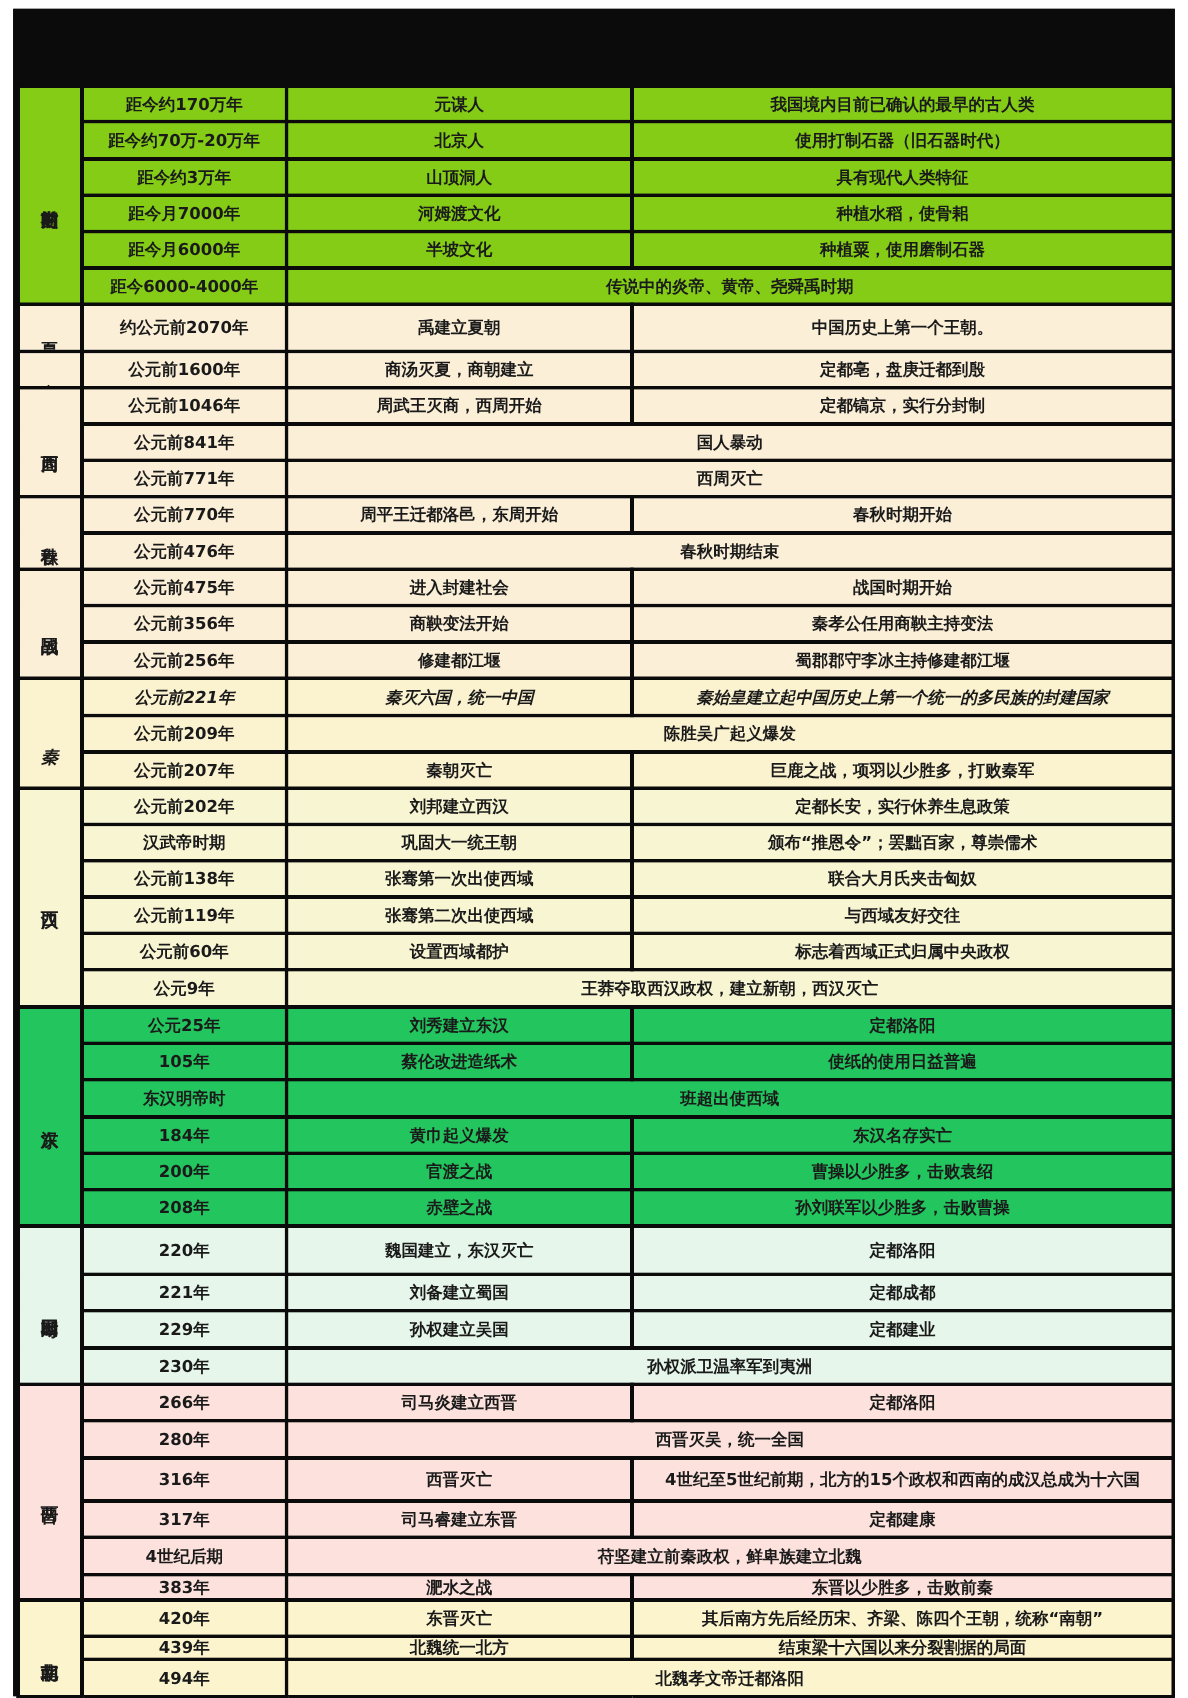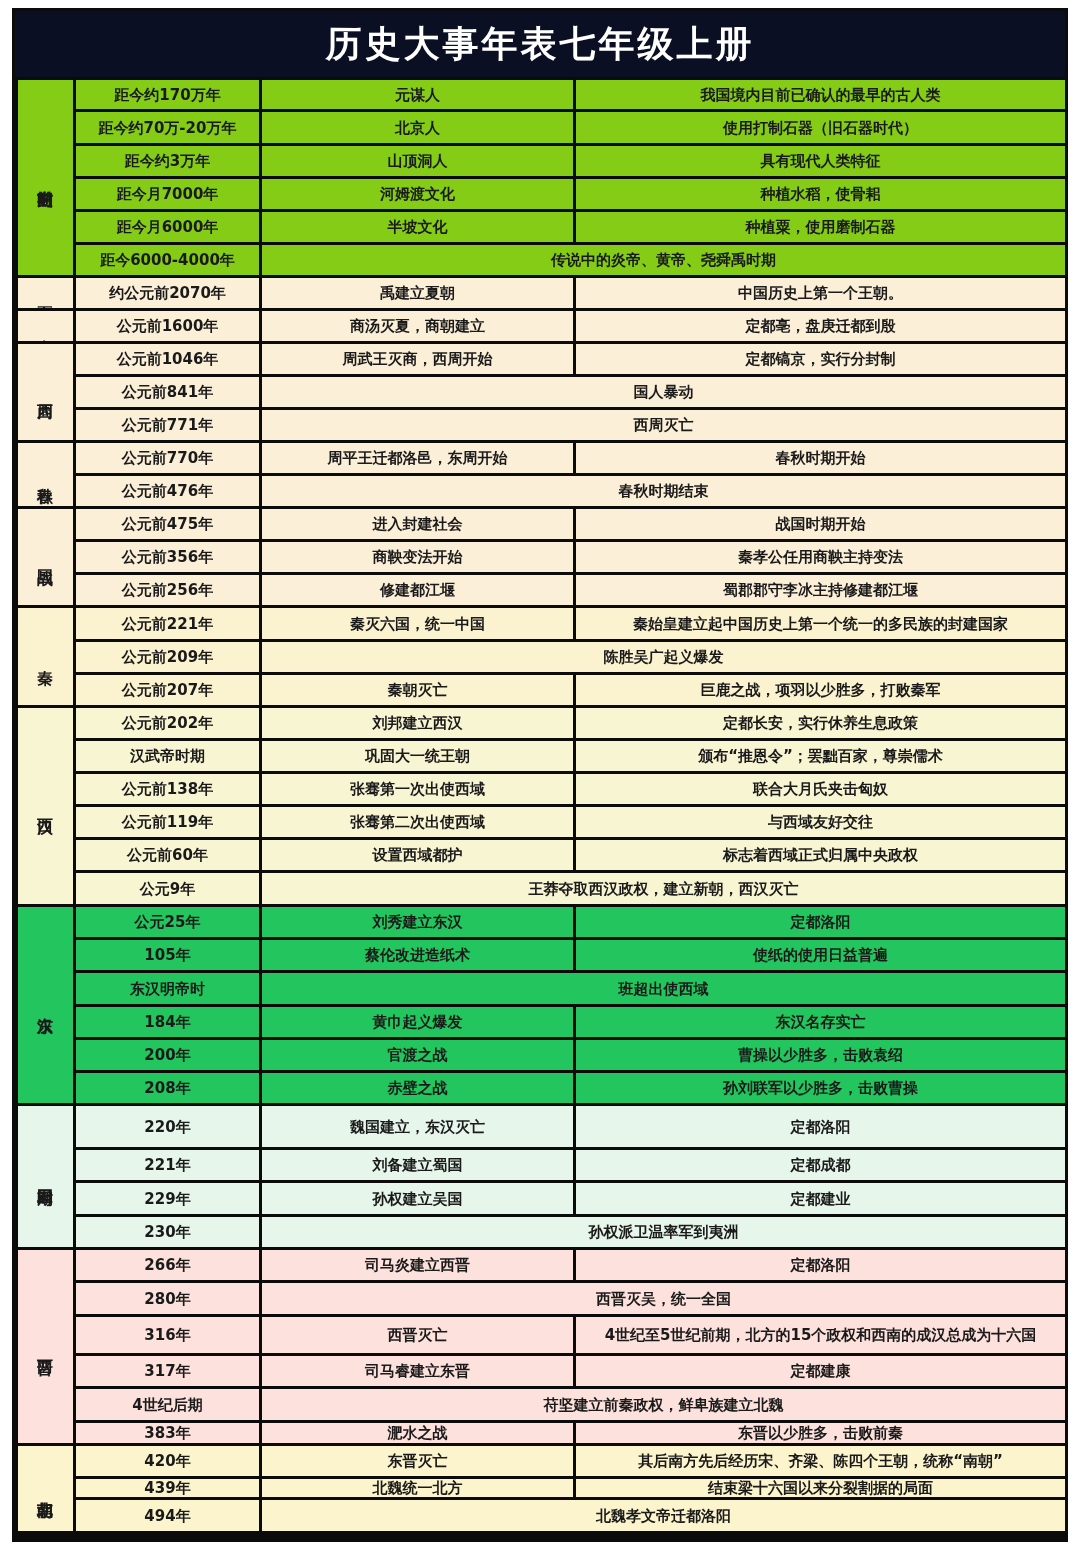--- a/index.html
+++ b/index.html
@@ -28,9 +28,6 @@
 <body>
 
 <div class="frame">
-  <div class="title-bar">
-    <div class="title">历史大事年表七年级上册</div>
-  </div>
   <table>
     <colgroup>
       <col style="width:58px">

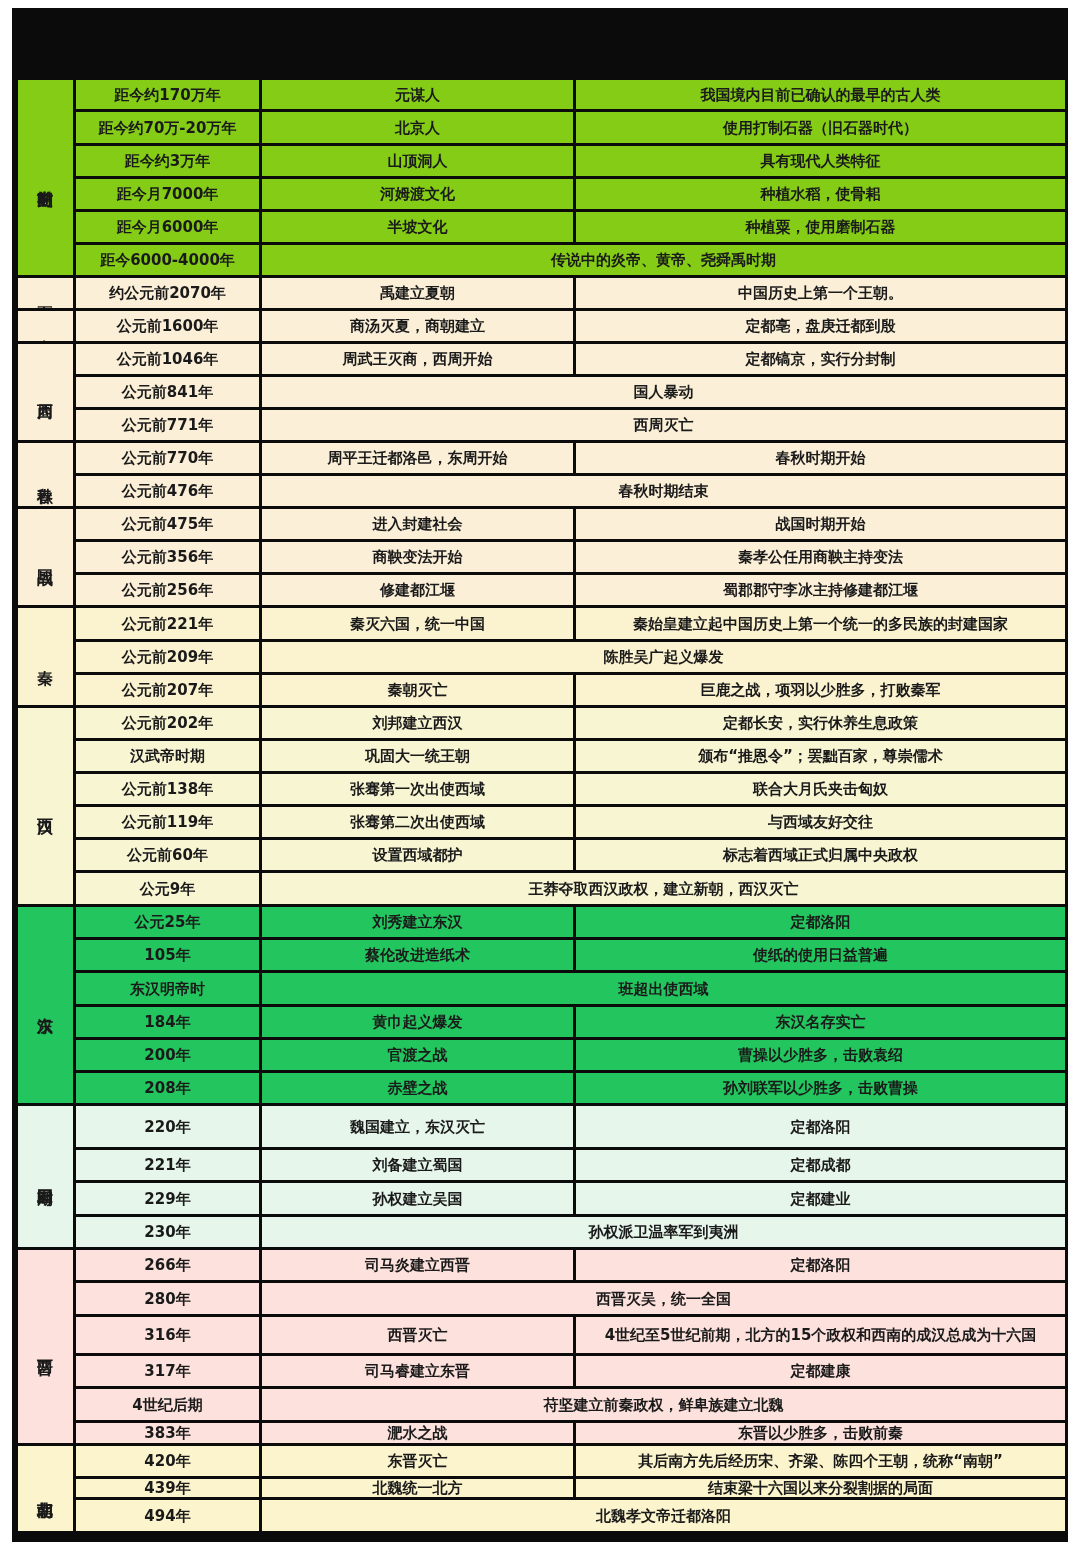--- a/index.html
+++ b/index.html
@@ -66,7 +66,7 @@
           <td>距今6000-4000年</td>
           <td class="merged" colspan="2">传说中的炎帝、黄帝、尧舜禹时期</td>
         </tr>
-        <tr class="c-warm" style="height: 33px; margin-top: 16px;">
+        <tr class="c-warm" style="height: 43px; margin-top: 16px;">
           <td class="era c-warm" rowspan="1">夏</td>
           <td>约公元前2070年</td>
           <td>禹建立夏朝</td>

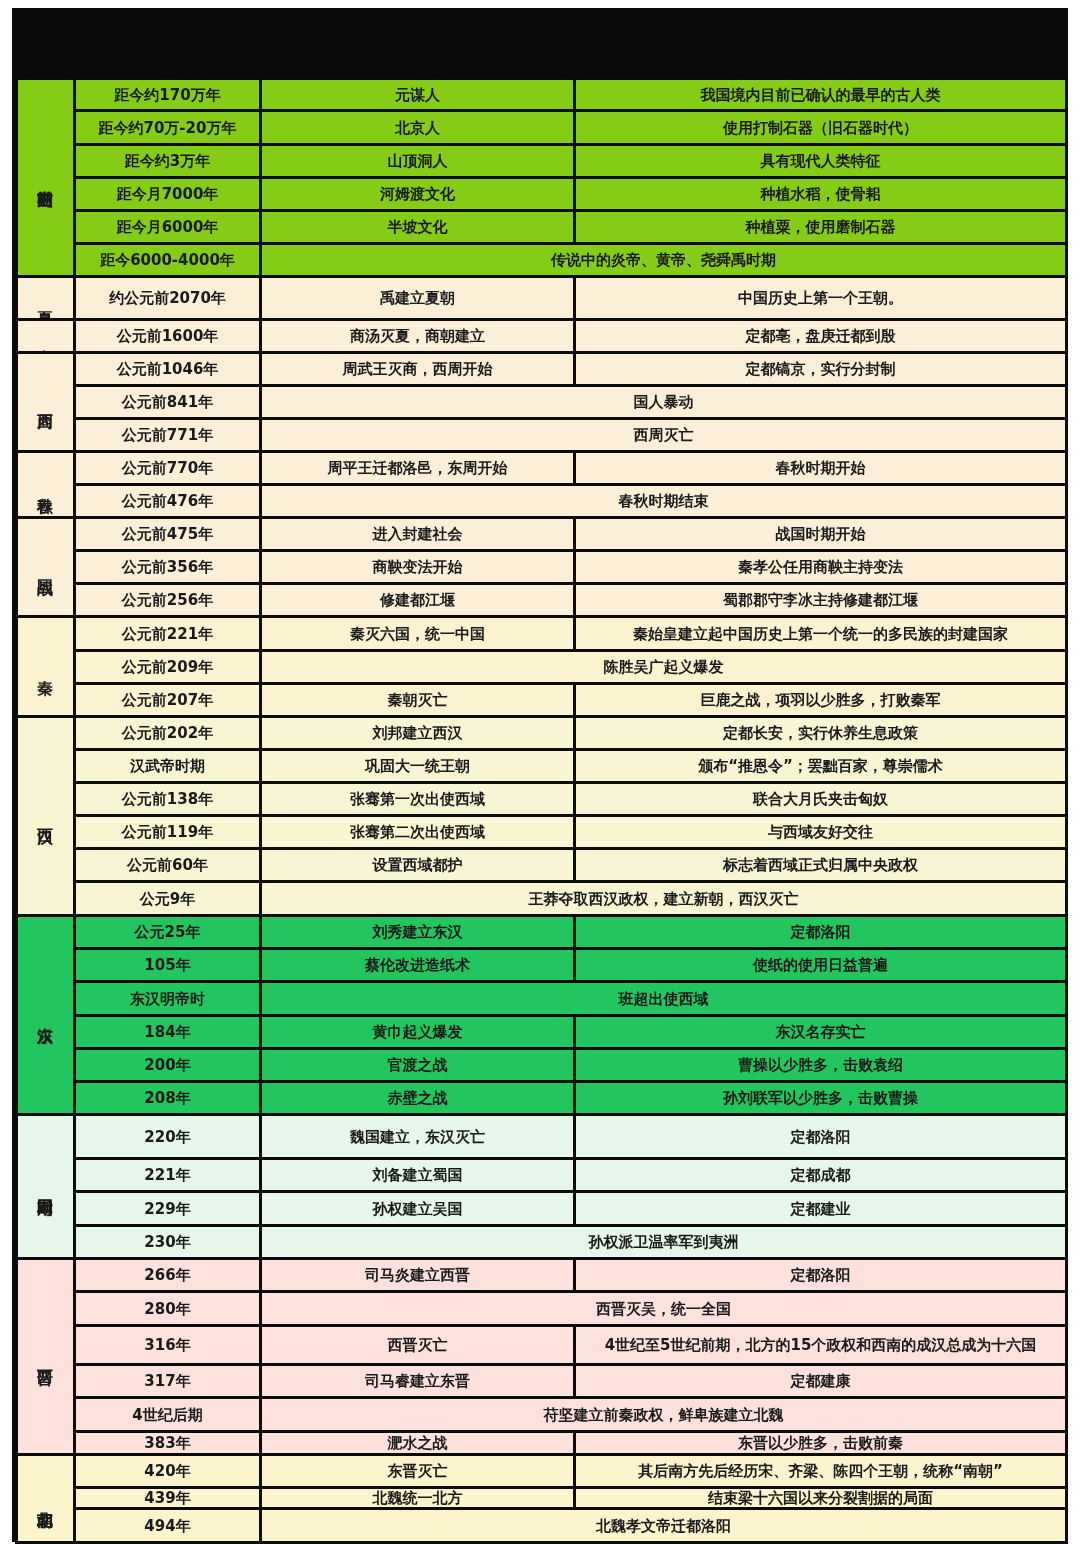--- a/index.html
+++ b/index.html
@@ -118,7 +118,7 @@
           <td>修建都江堰</td>
           <td>蜀郡郡守李冰主持修建都江堰</td>
         </tr>
-        <tr class="c-qin" style="height: 34px;">
+        <tr class="c-qin" style="height: 34px; font-style: italic;">
           <td class="era c-qin" rowspan="3">秦</td>
           <td>公元前221年</td>
           <td>秦灭六国，统一中国</td>

